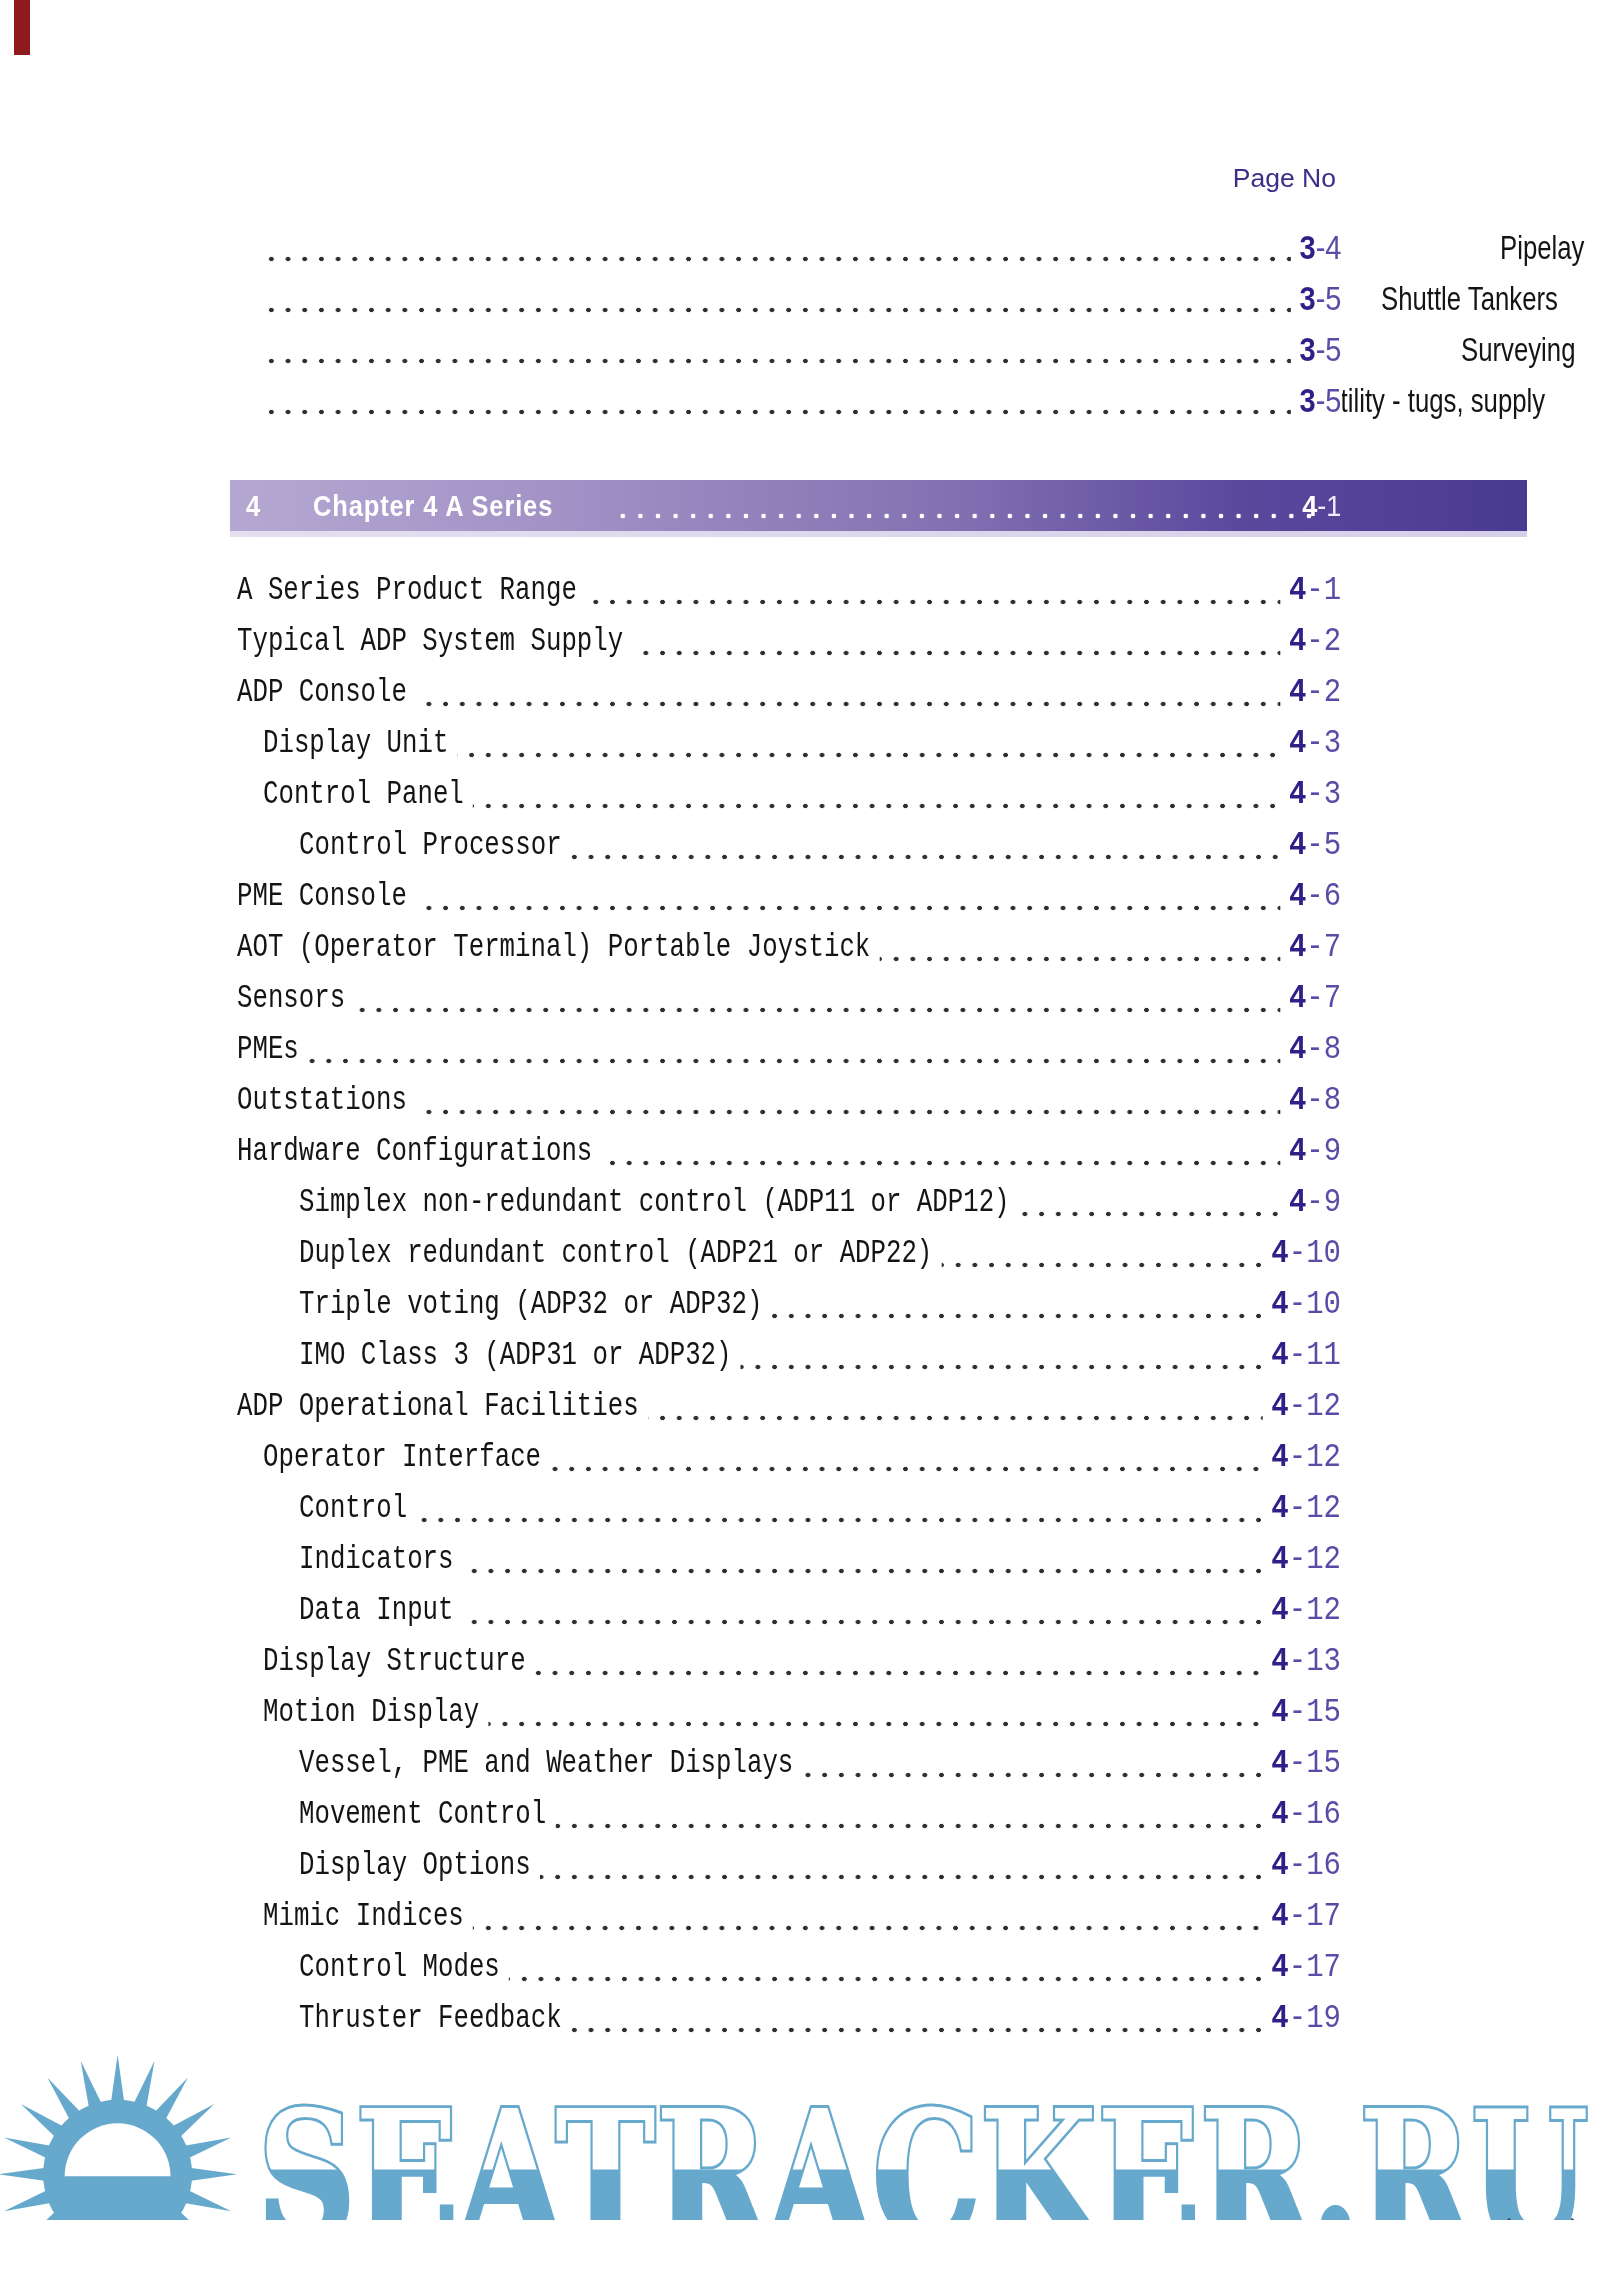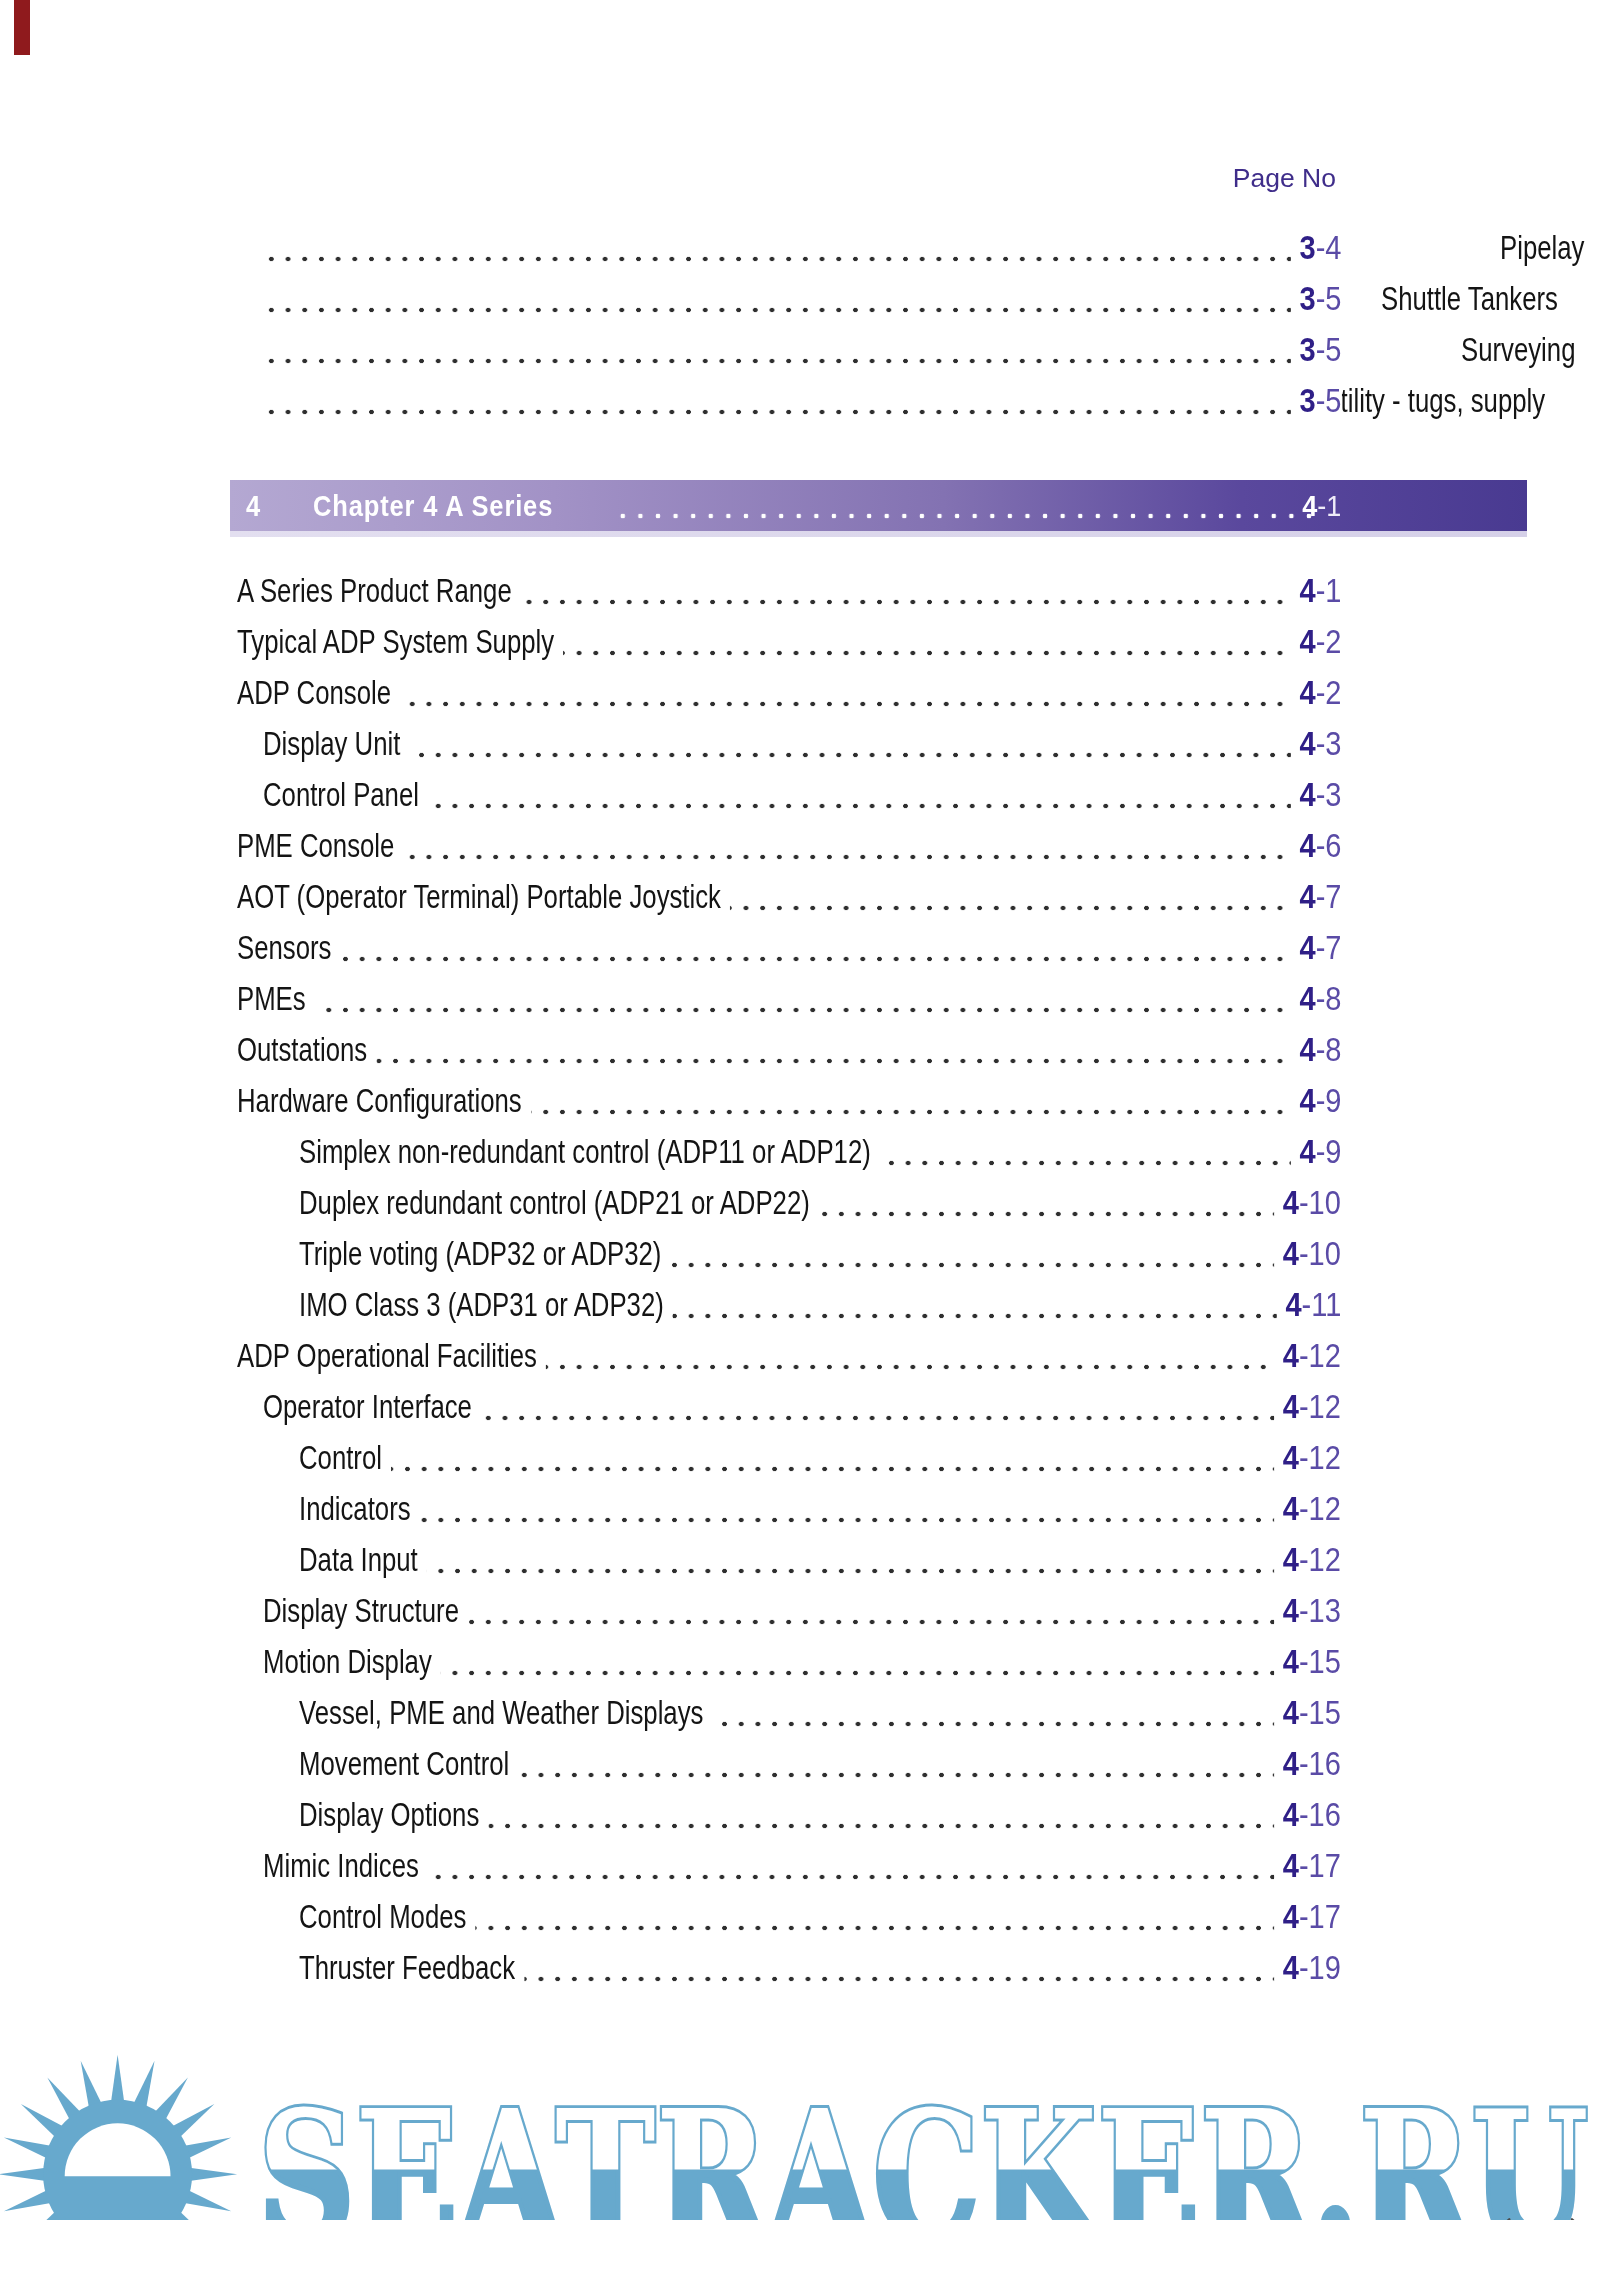--- a/index.html
+++ b/index.html
@@ -15,7 +15,7 @@
   
   .list{position:absolute;left:0;right:0;}
   #pre-list{top:222px;text-align:right;}
-  #main-list{top:565px;}
+  #main-list{top:565px;font-family:Liberation Mono, monospace;}
   .row{position:relative;height:51px;line-height:51px;font-size:33px;white-space:nowrap;}
   .row.l0{padding-left:237px;} .row.l0>.dots{left:237px;}
   .row.l1{padding-left:263px;} .row.l1>.dots{left:263px;}

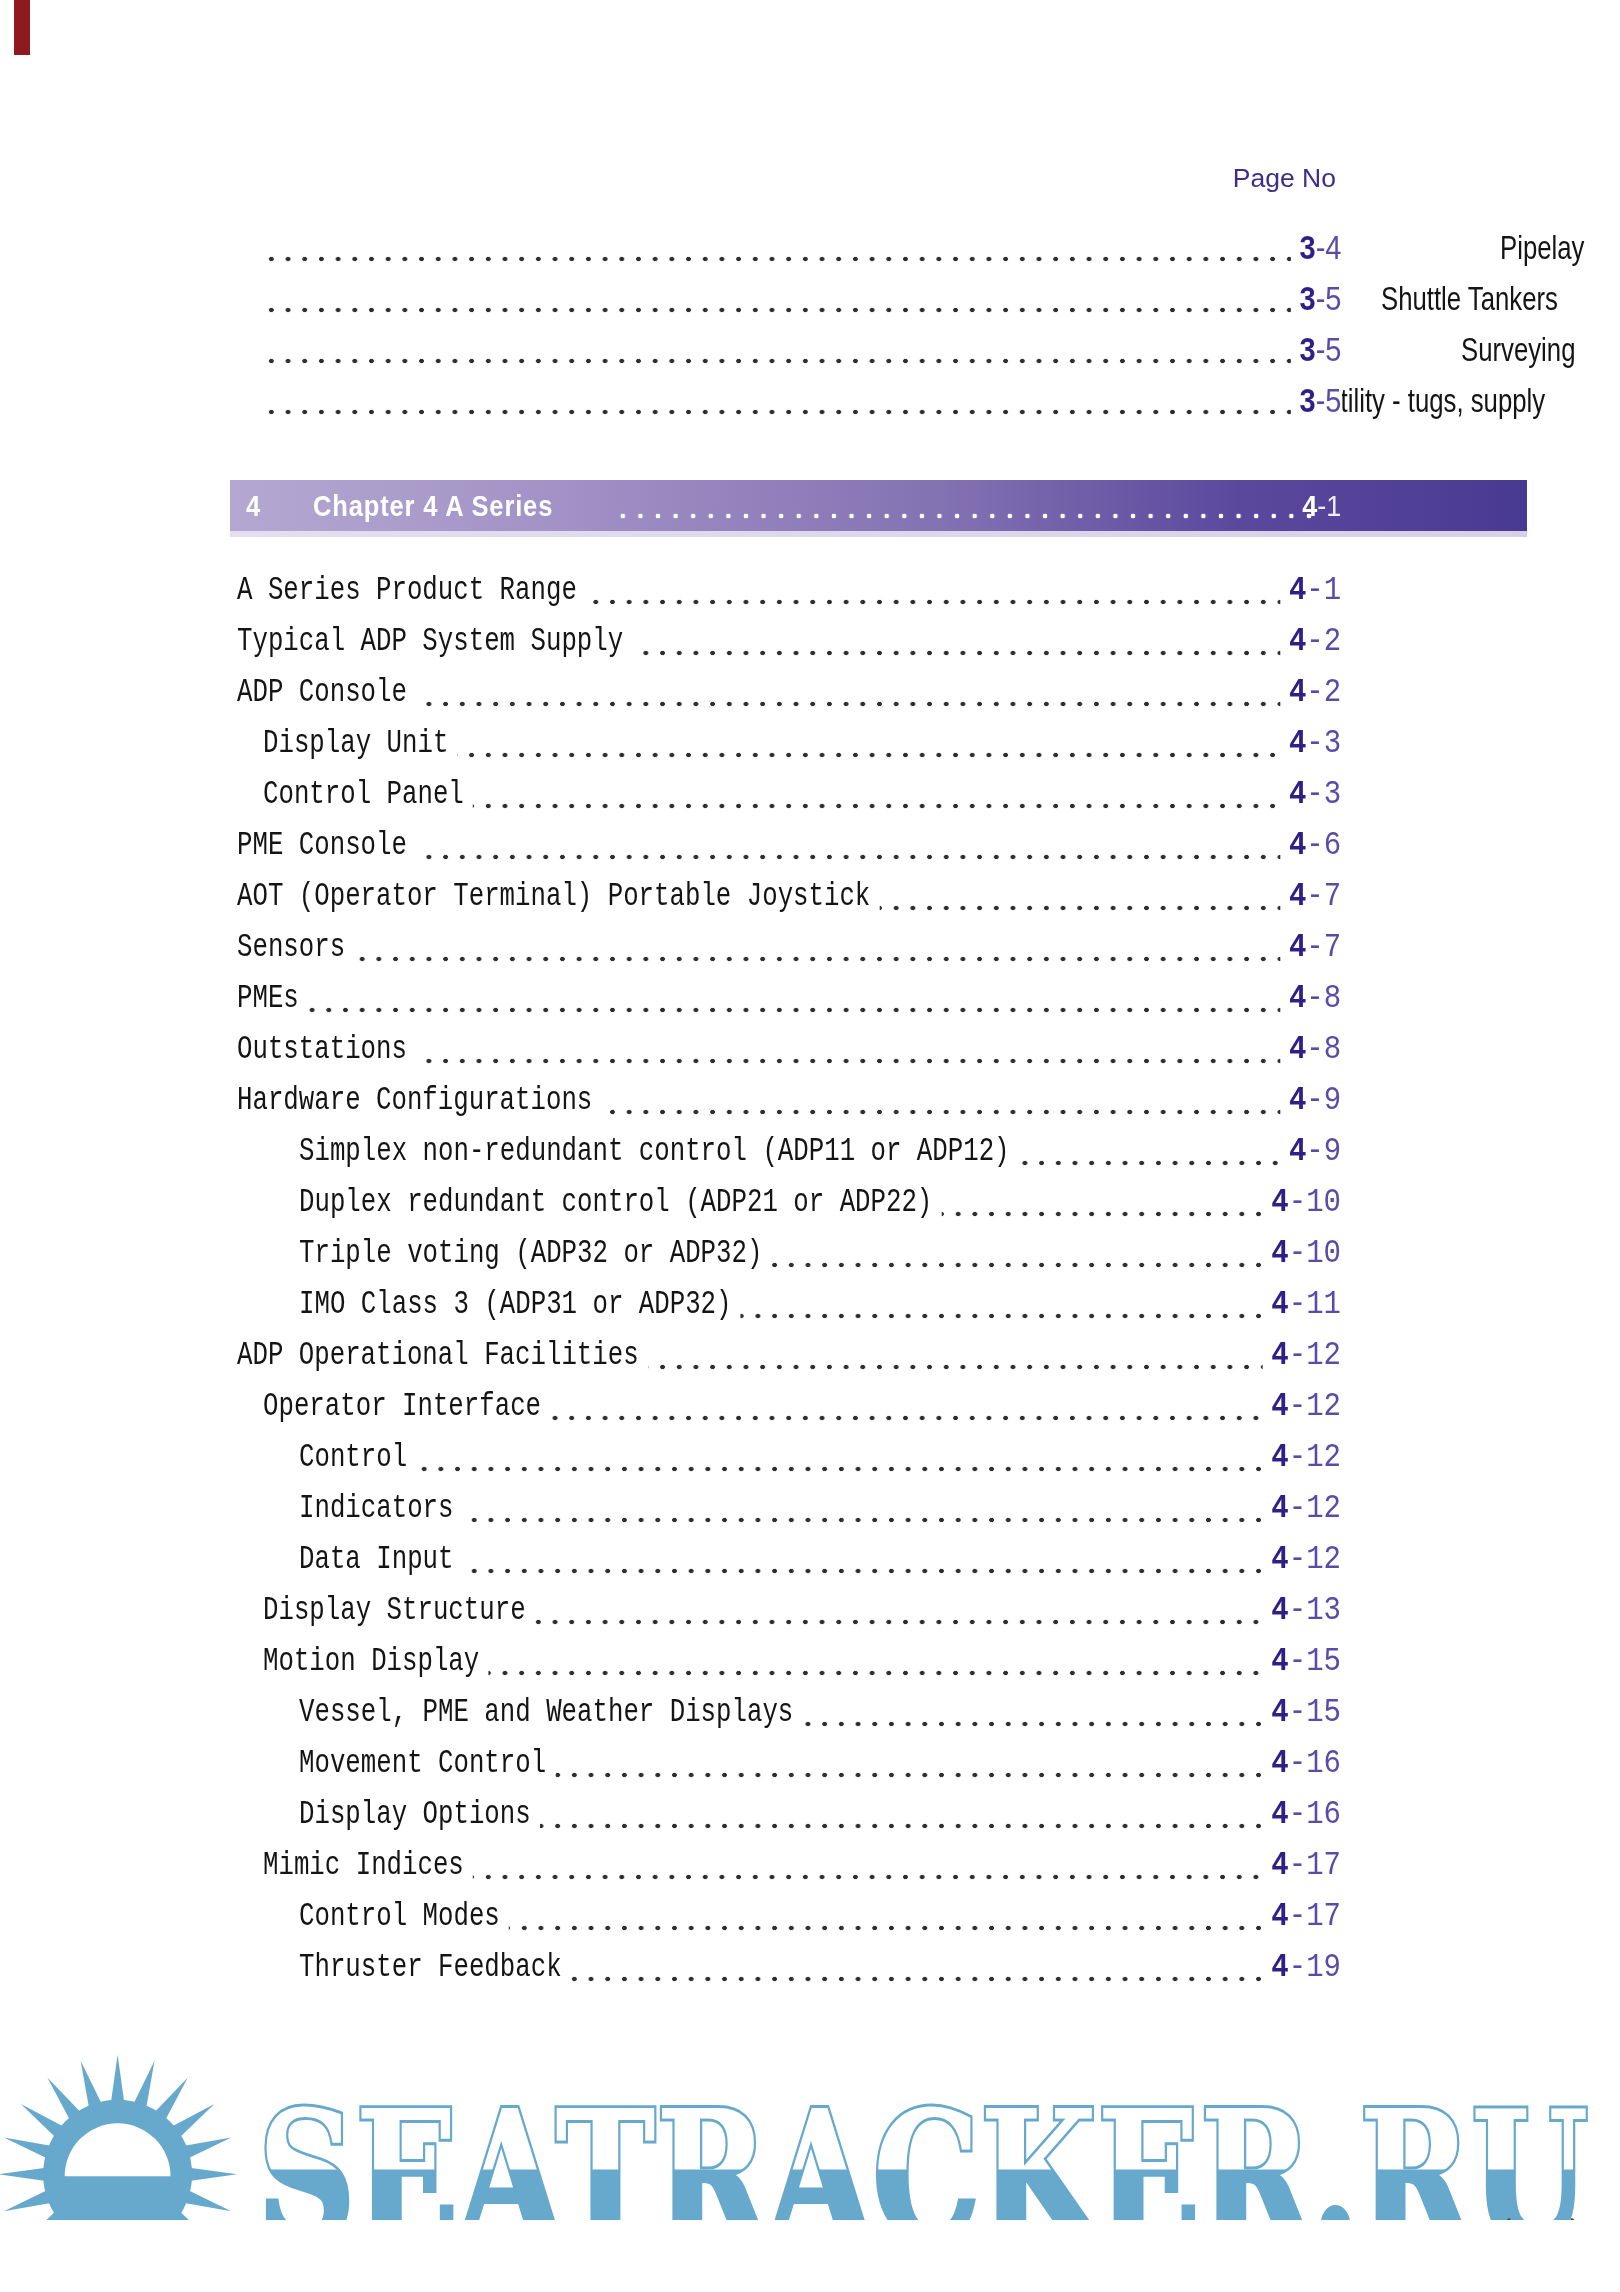--- a/index.html
+++ b/index.html
@@ -82,6 +82,7 @@
       <div class="row l0"><div class="dots"></div><span class="lbl">ADP Console</span><span class="pg"><span class="pgb">4</span><span class="pgs">-2</span></span></div>
       <div class="row l1"><div class="dots"></div><span class="lbl">Display Unit</span><span class="pg"><span class="pgb">4</span><span class="pgs">-3</span></span></div>
       <div class="row l1"><div class="dots"></div><span class="lbl">Control Panel</span><span class="pg"><span class="pgb">4</span><span class="pgs">-3</span></span></div>
+      <div class="row l2"><div class="dots"></div><span class="lbl">Control Processor</span><span class="pg"><span class="pgb">4</span><span class="pgs">-5</span></span></div>
       <div class="row l0"><div class="dots"></div><span class="lbl">PME Console</span><span class="pg"><span class="pgb">4</span><span class="pgs">-6</span></span></div>
       <div class="row l0"><div class="dots"></div><span class="lbl">AOT (Operator Terminal) Portable Joystick</span><span class="pg"><span class="pgb">4</span><span class="pgs">-7</span></span></div>
       <div class="row l0"><div class="dots"></div><span class="lbl">Sensors</span><span class="pg"><span class="pgb">4</span><span class="pgs">-7</span></span></div>

